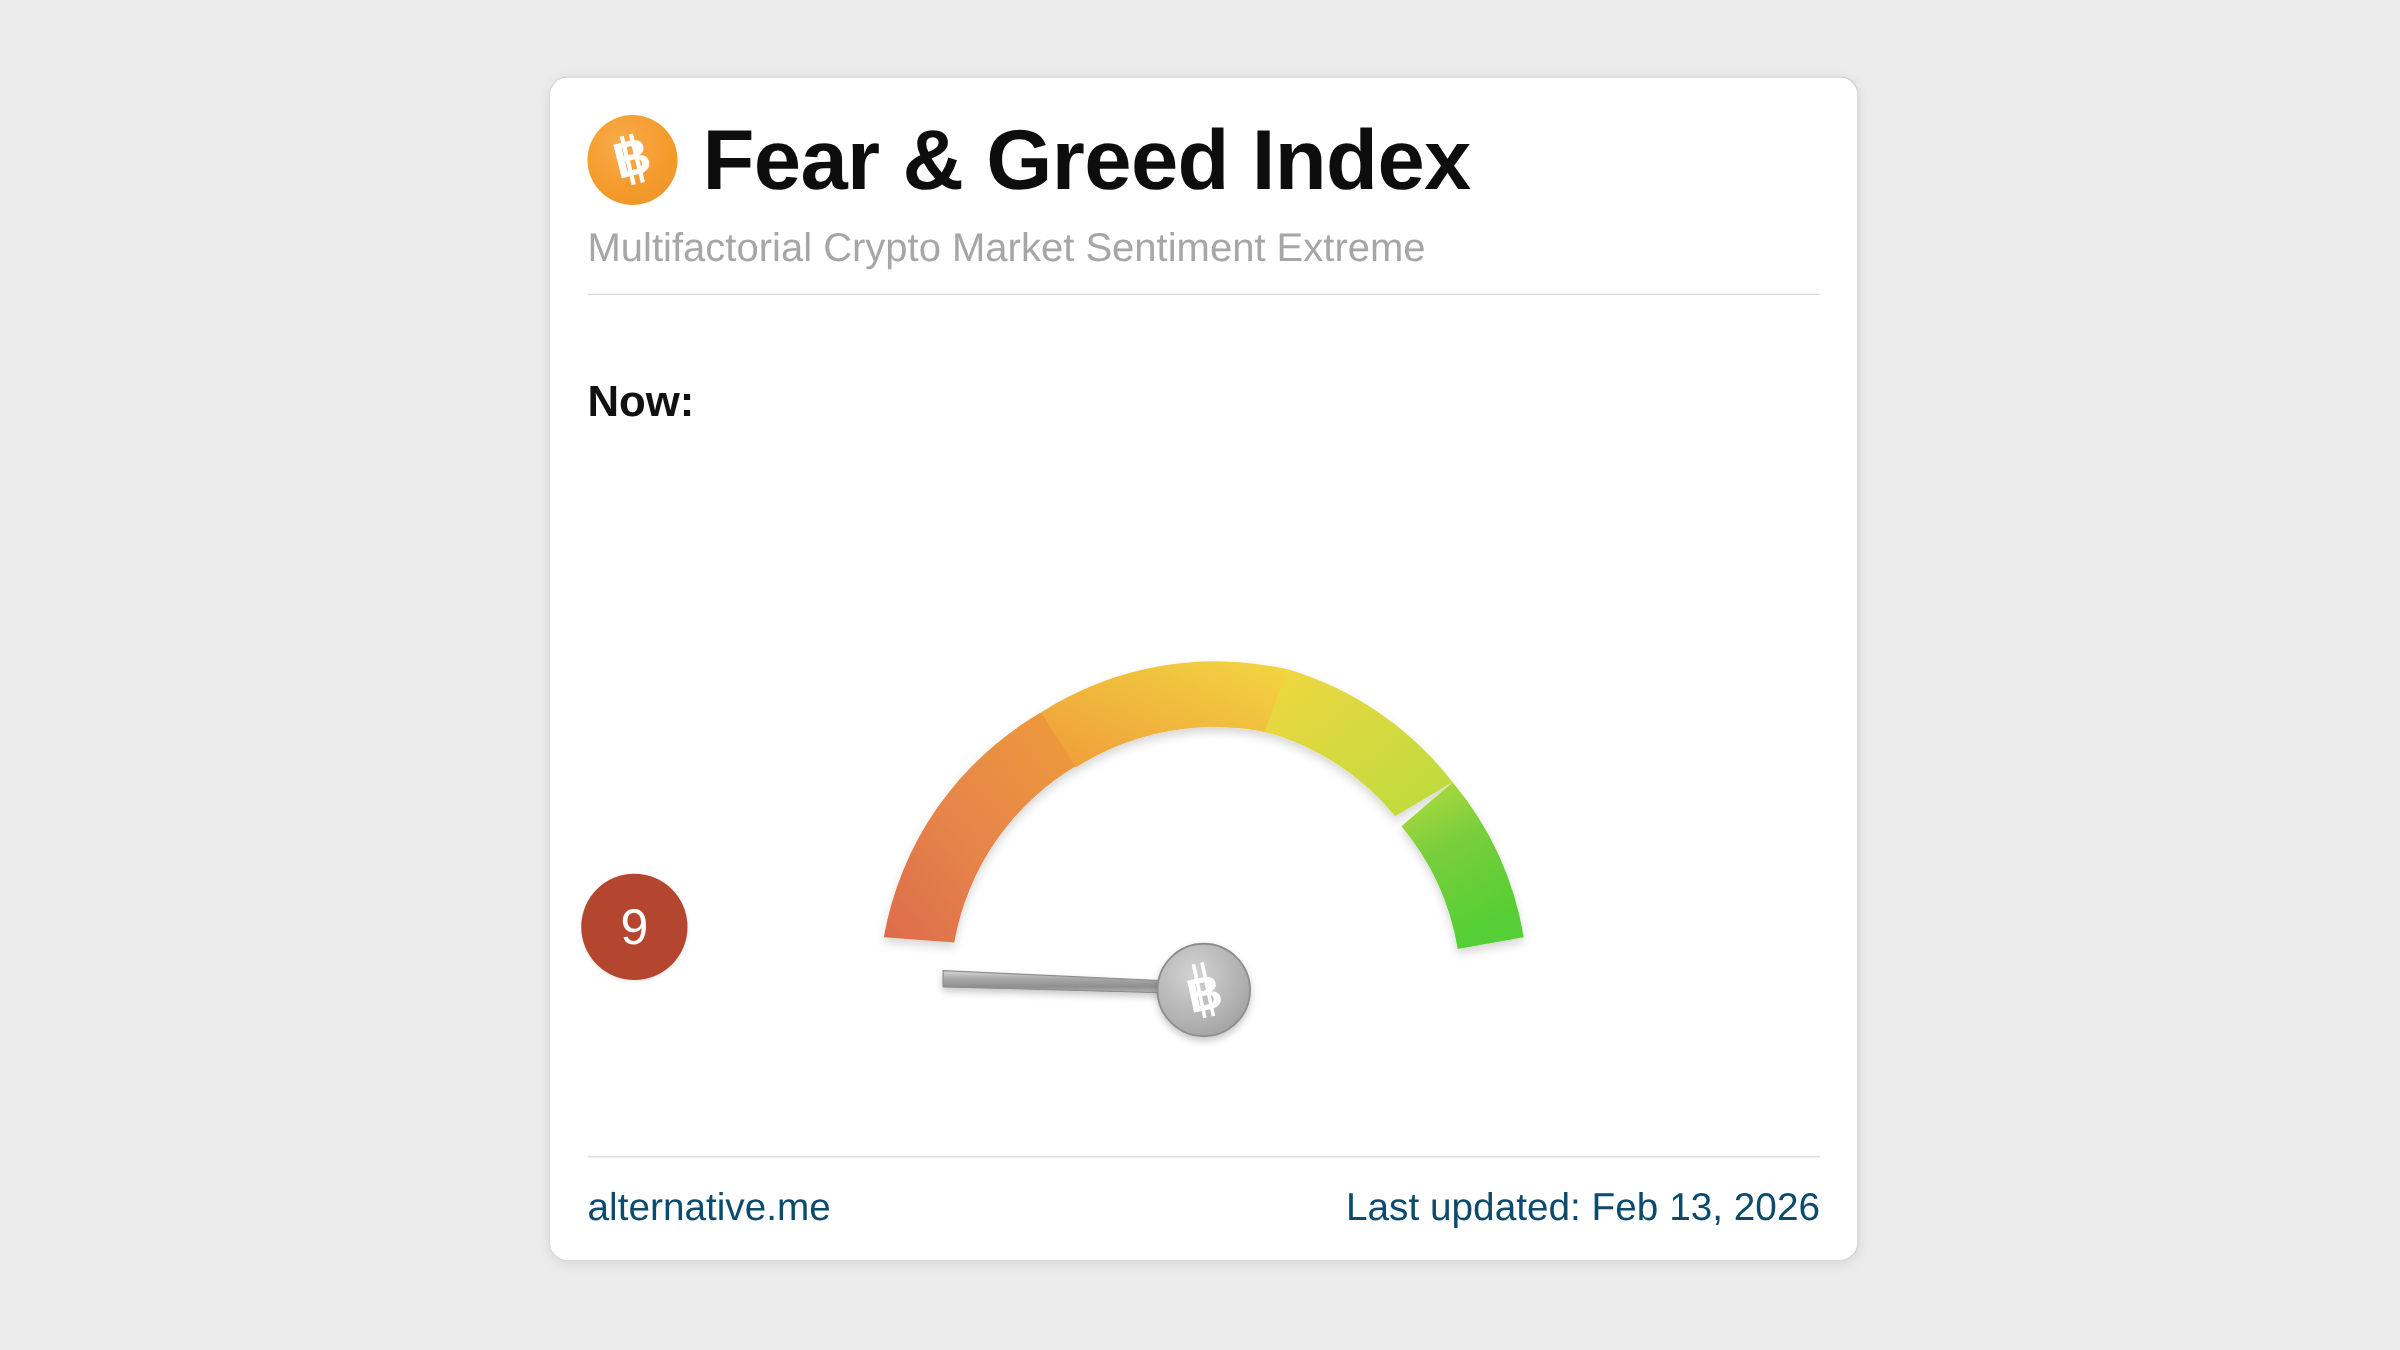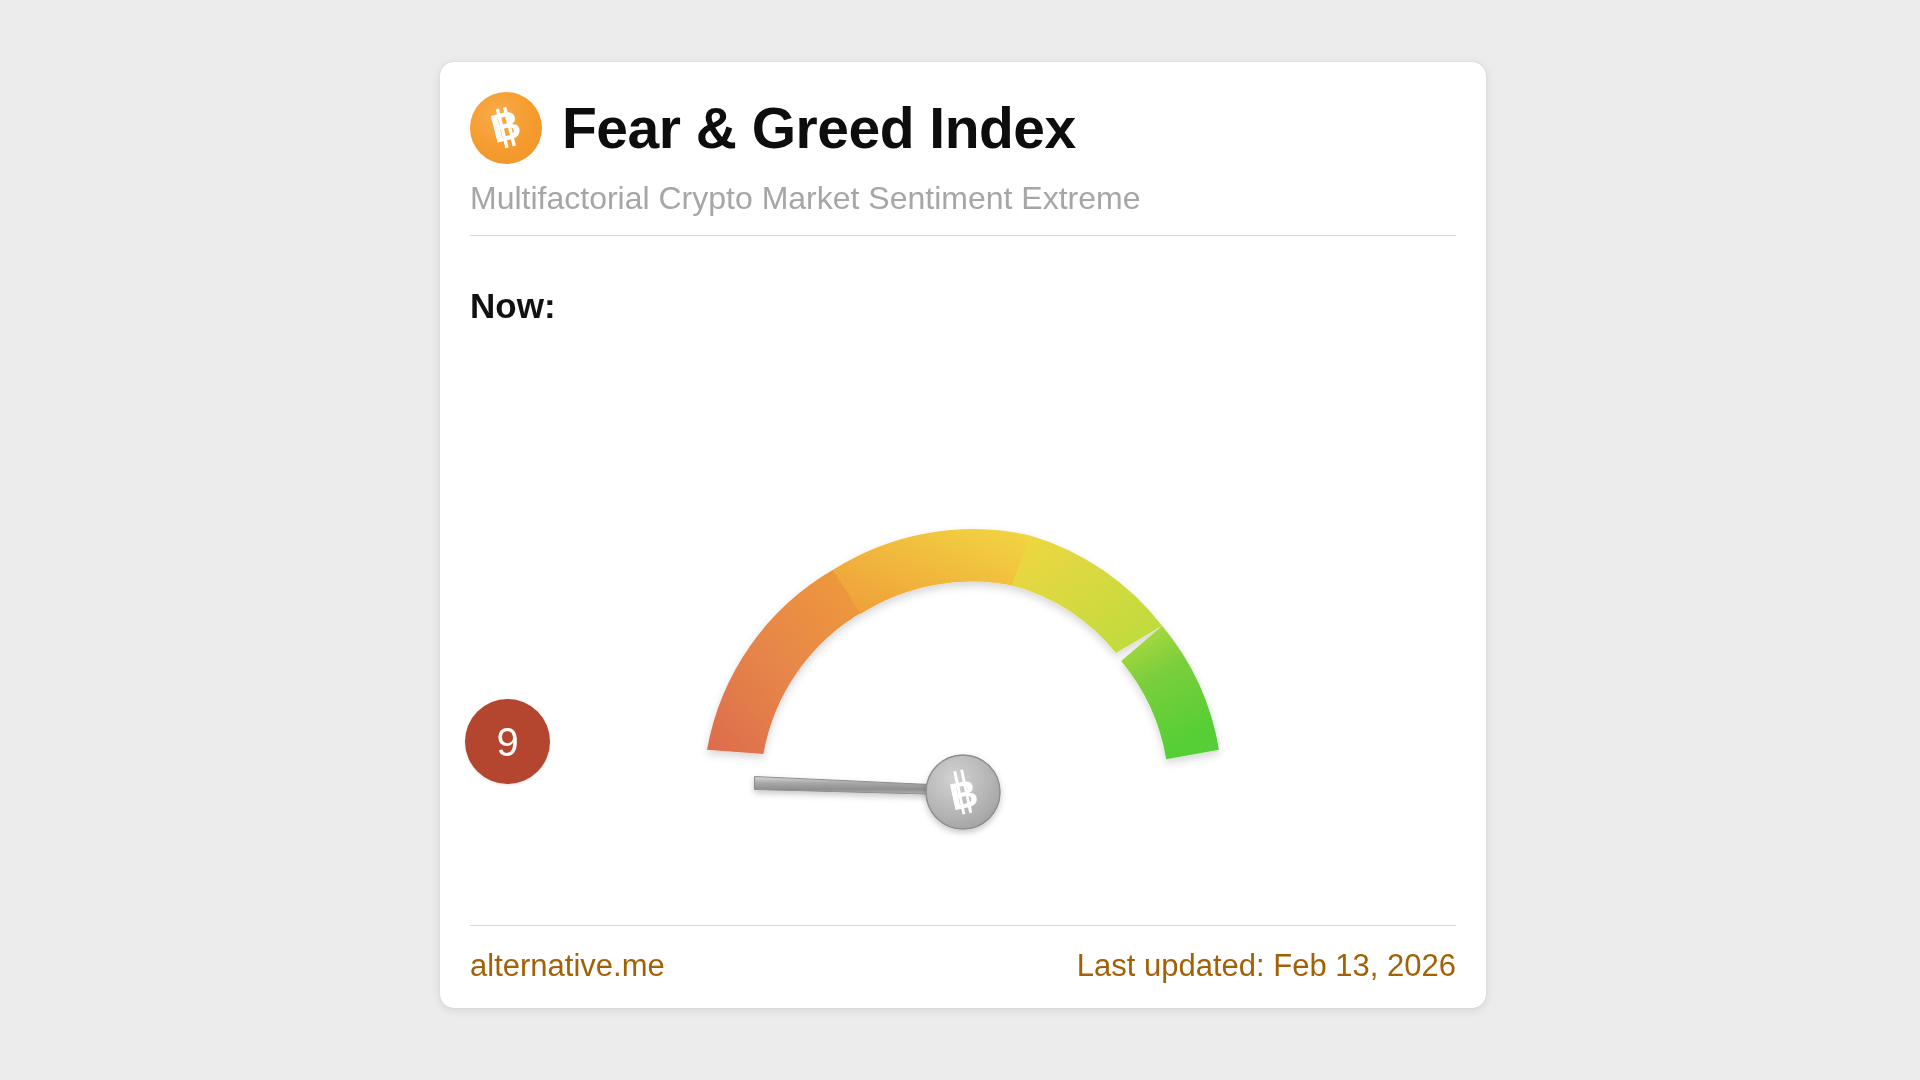--- a/index.html
+++ b/index.html
@@ -60,7 +60,7 @@
   }
   .btc-logo svg { display:block; }
   .page-title {
-    font-size: 57px;
+    font-size: 68px;
     font-weight: bold;
     color: #0d0d0d;
     letter-spacing: -0.5px;

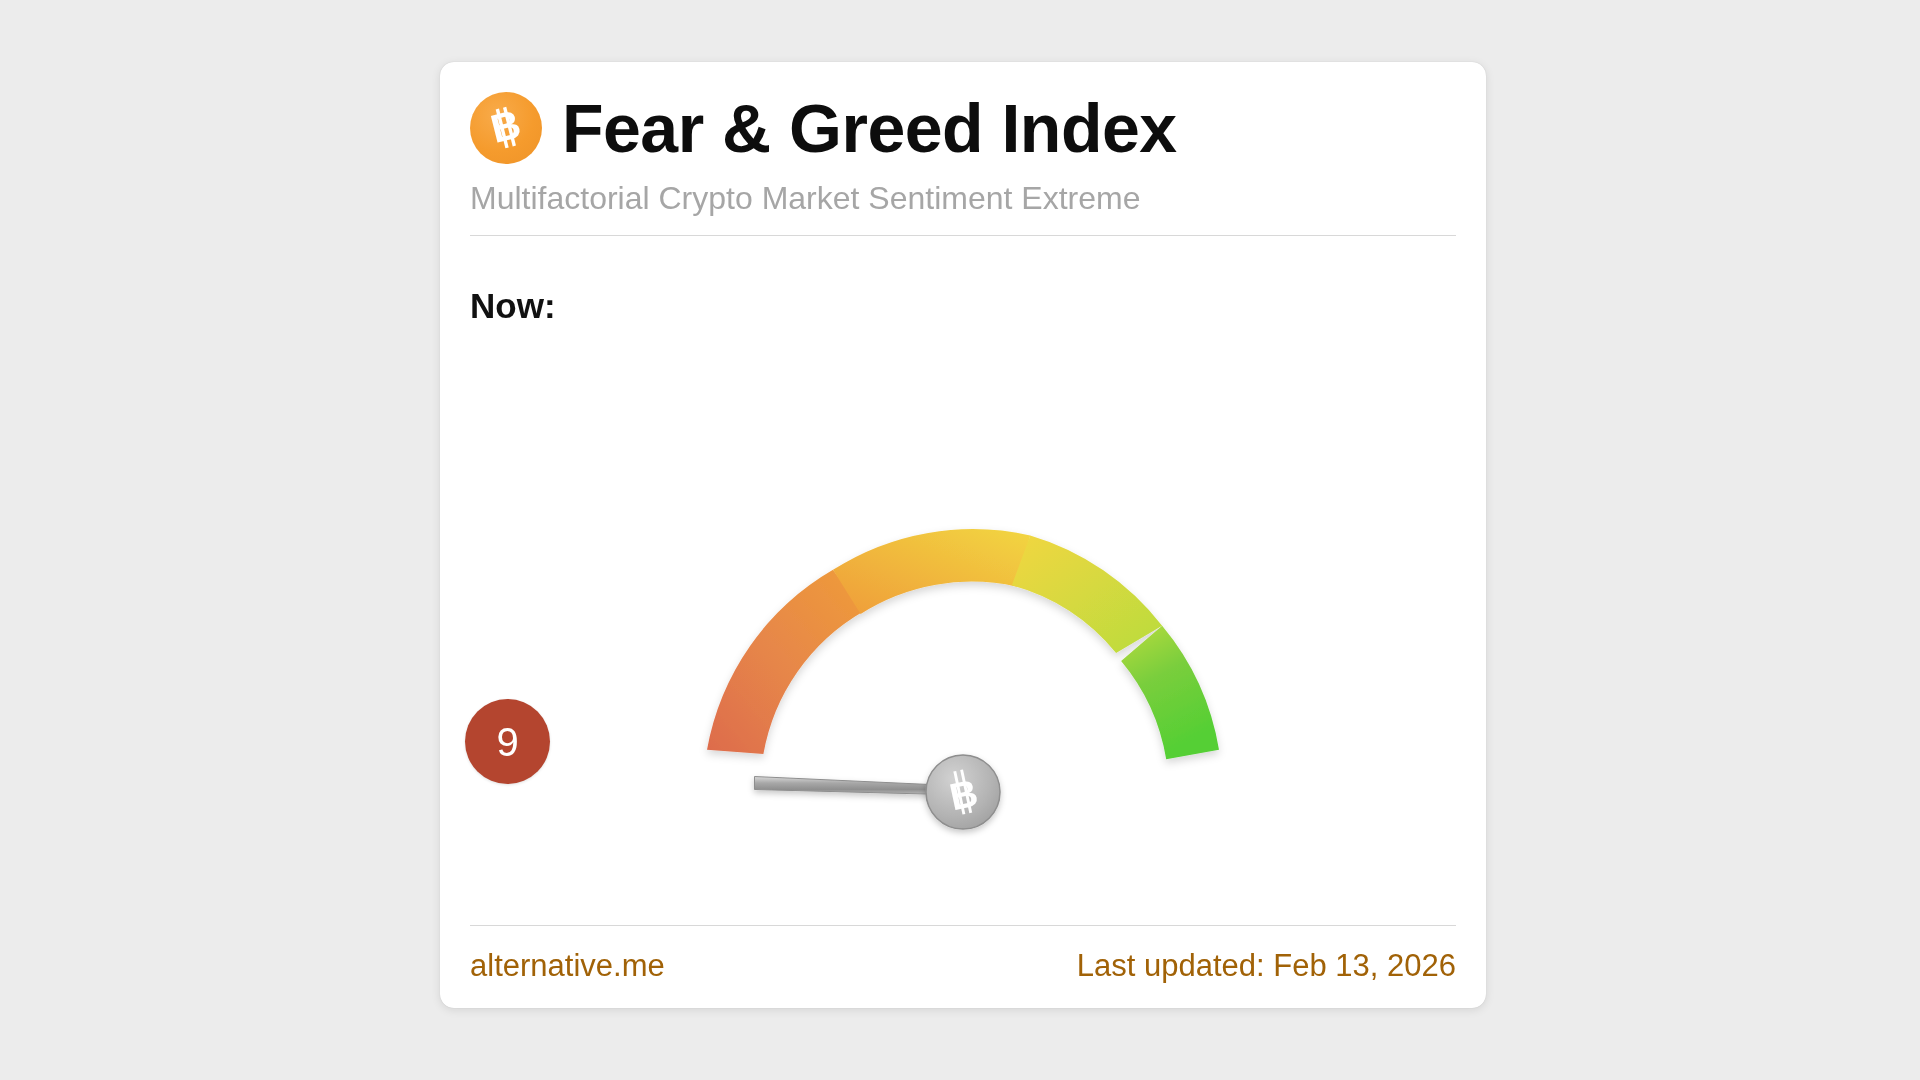--- a/index.html
+++ b/index.html
@@ -93,6 +93,7 @@
     font-weight: bold;
     color: #111111;
     line-height: 1.25;
+    margin-top: 16px;
   }
   .now-value {
     font-size: 35px;

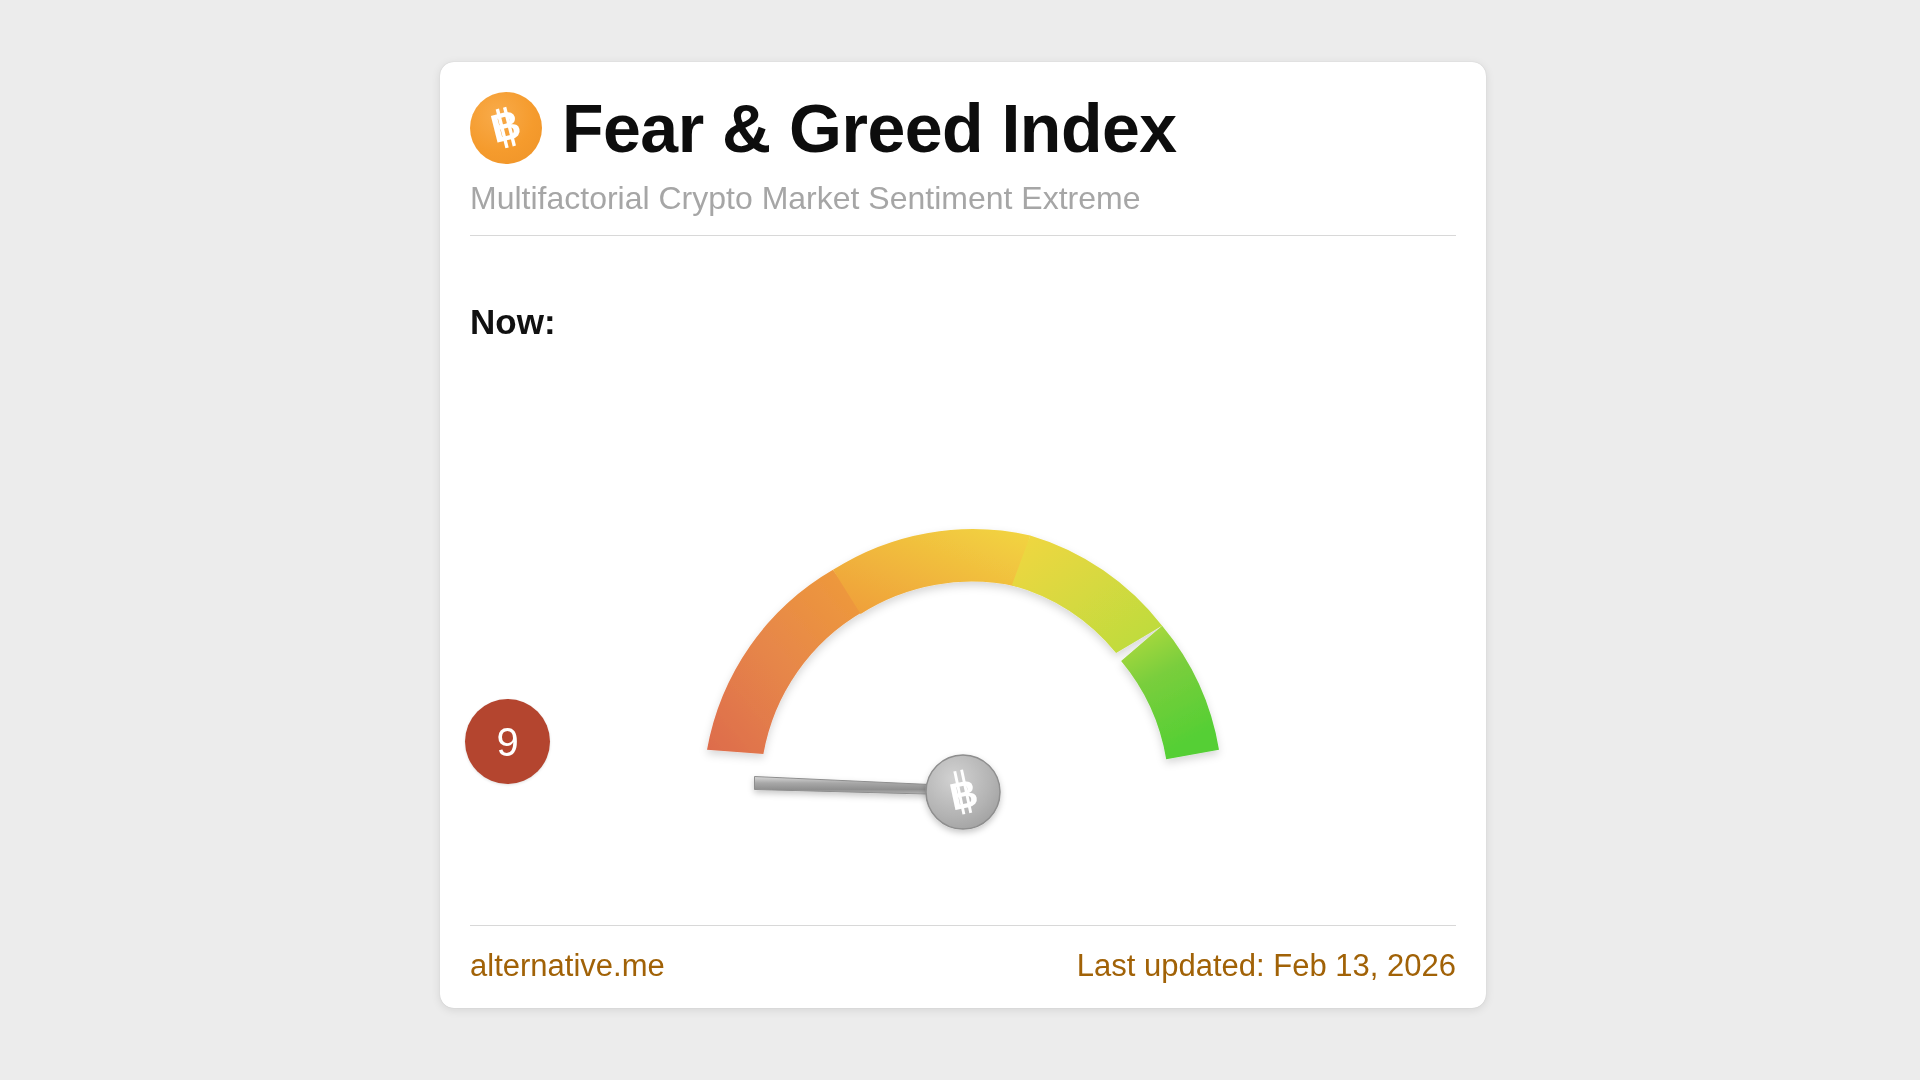--- a/index.html
+++ b/index.html
@@ -154,7 +154,7 @@
     justify-content: space-between;
     align-items: baseline;
     font-size: 31px;
-    color: #a16207;
+    color: #0c4a6e;
   }
   .footer-left { white-space: nowrap; }
   .footer-right { white-space: nowrap; }

